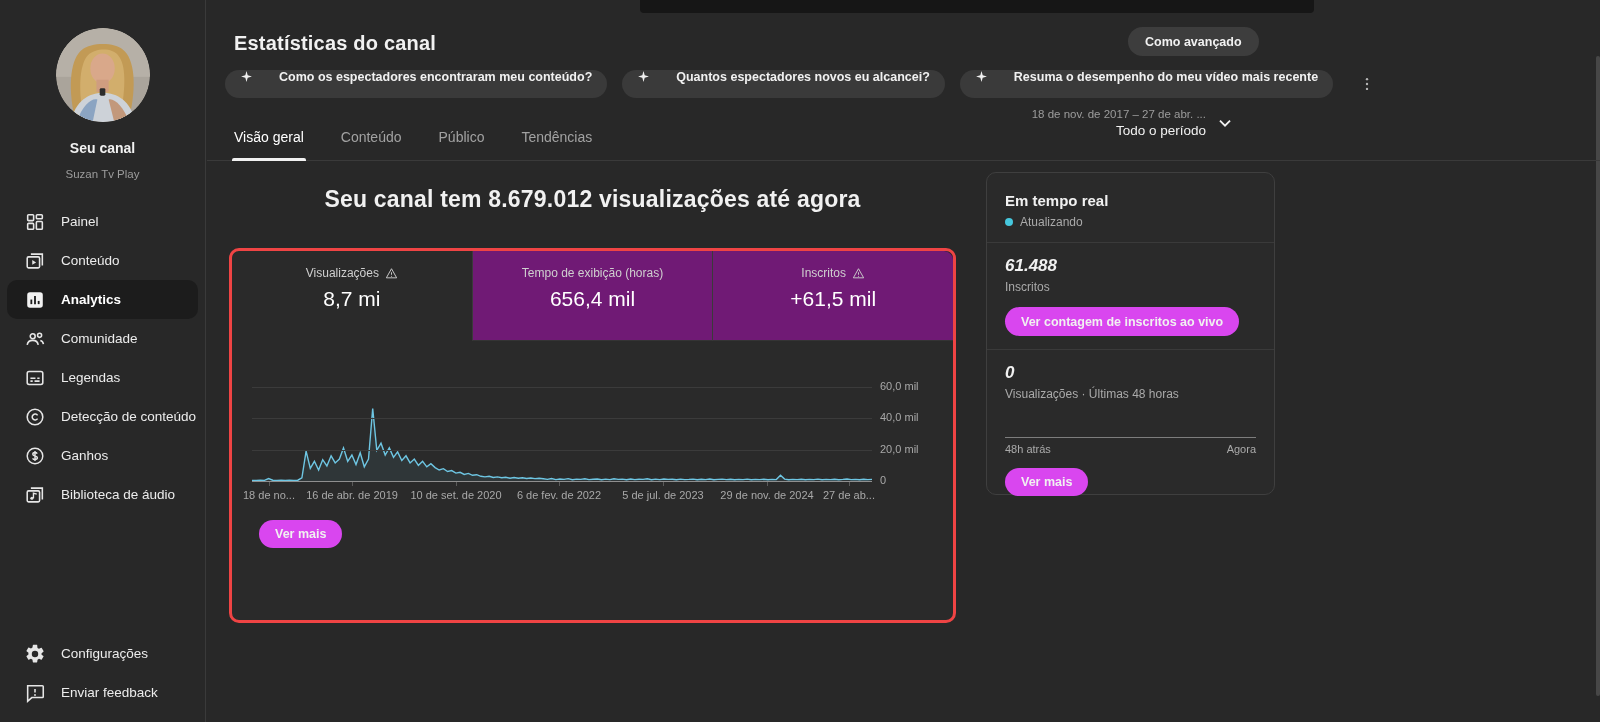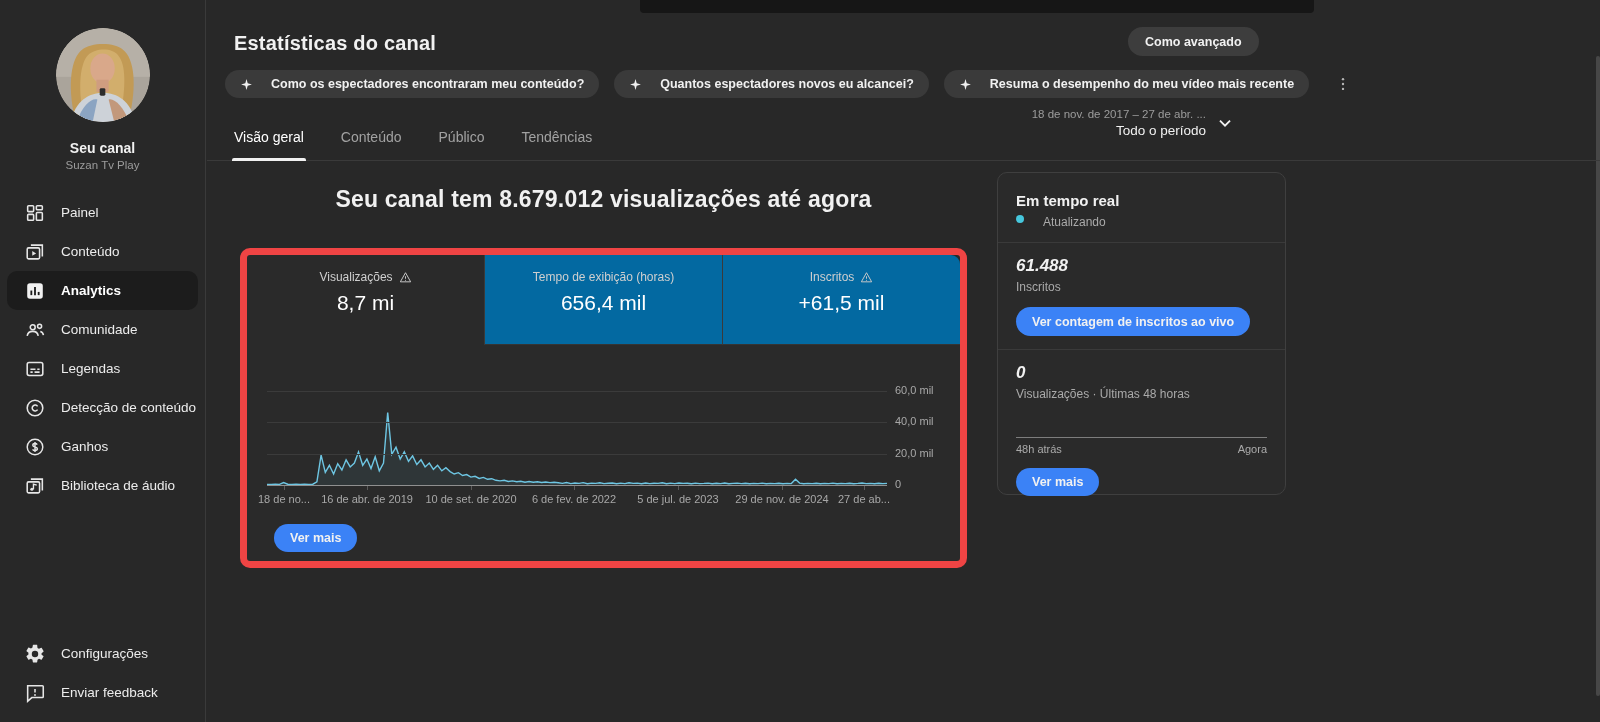--- a/index.html
+++ b/index.html
@@ -42,7 +42,7 @@
     background:#3d3d3d; border:none; border-radius:15px; color:#f1f1f1;
     font-size:12.5px; font-weight:bold; font-family:inherit; cursor:pointer; }
   .chips { position:absolute; left:18px; top:70px; display:flex; align-items:center; gap:15px; }
-  .chip { display:flex; align-items:center; gap:18px; height:28px; padding:0 15px;
+  .chip { display:flex; gap:26px; height:28px; padding:0 15px;
     background:#3a3a3a; border:none; border-radius:14px; color:#f1f1f1;
     font-size:12.5px; font-weight:bold; font-family:inherit; cursor:pointer; white-space:nowrap; }
   .kebab { background:none; border:none; cursor:pointer; padding:2px 4px; margin-left:6px; display:flex; }

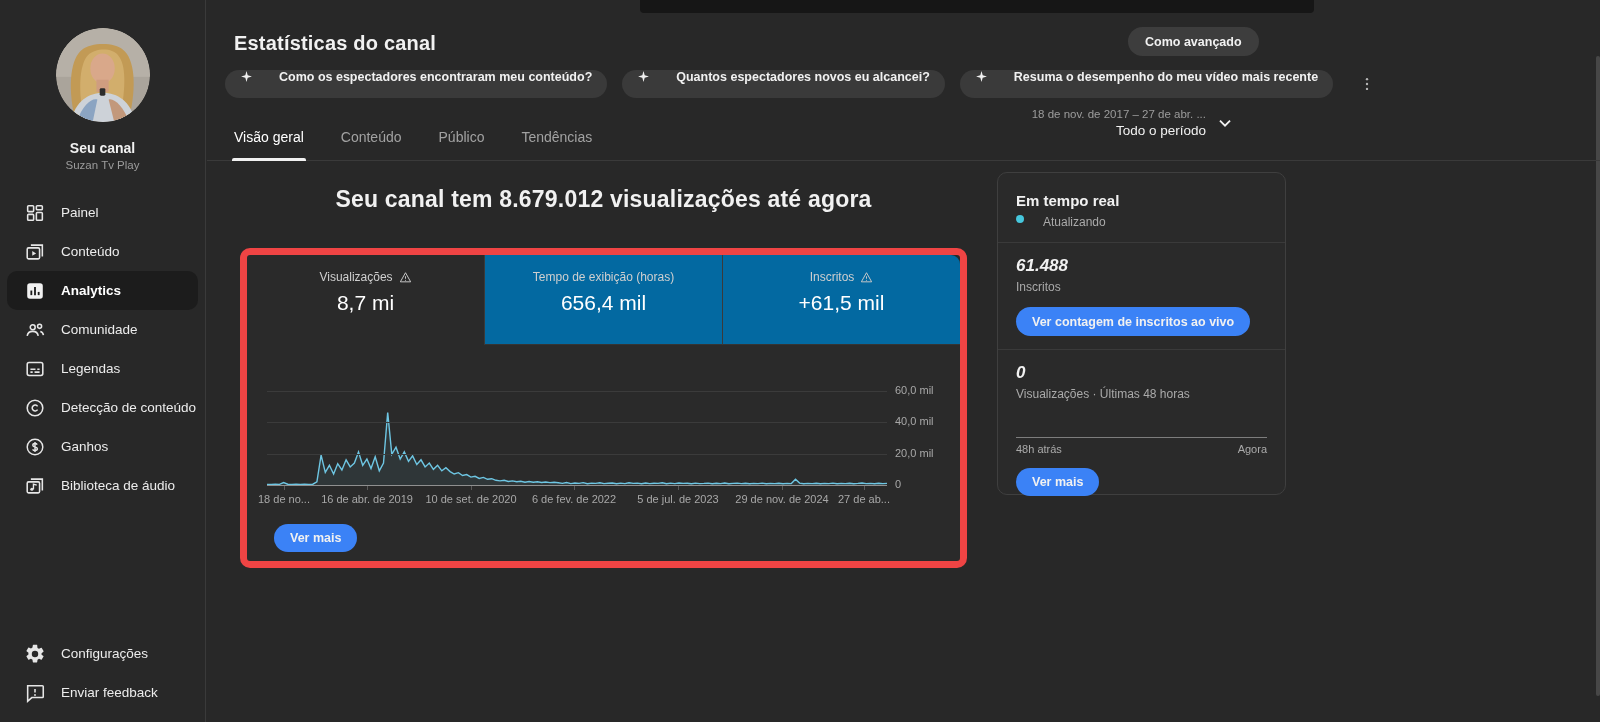--- a/index.html
+++ b/index.html
@@ -22,7 +22,7 @@
   .channel { text-align:center; padding-top:28px; }
   .avatar { width:94px; height:94px; border-radius:50%; overflow:hidden; margin:0 auto; display:block; }
   .channel-name { margin-top:18px; font-size:14px; font-weight:bold; color:#f1f1f1; }
-  .channel-handle { margin-top:3px; font-size:11.5px; color:#9c9c9c; }
+  .channel-handle { margin-top:12px; font-size:11.5px; color:#9c9c9c; }
   .nav { margin-top:22px; }
   .nav-item { position:relative; height:39px; display:flex; align-items:center;
     padding-left:24px; cursor:pointer; color:#ececec; }

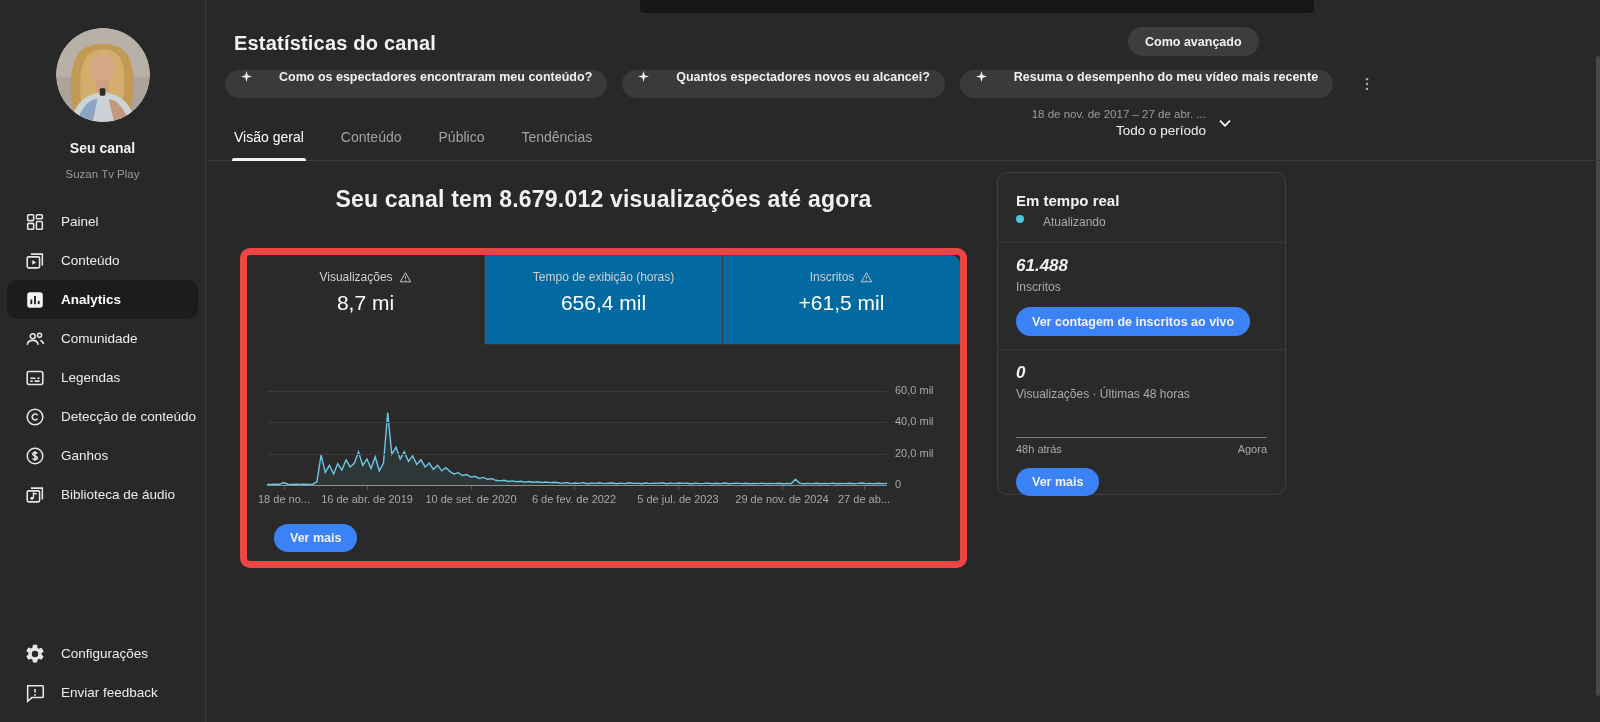--- a/index.html
+++ b/index.html
@@ -57,7 +57,7 @@
   .period-label { font-size:13.5px; color:#f1f1f1; font-weight:500; margin-top:3px; }
 
   
-  .content { position:absolute; left:0; top:161px; right:0; bottom:0;margin-left:11px; }
+  .content { position:absolute; left:0; top:161px; right:0; bottom:0; }
   .headline { position:absolute; left:22px; top:25px; width:727px; text-align:center;
     font-size:23px; font-weight:bold; letter-spacing:.2px; }
 

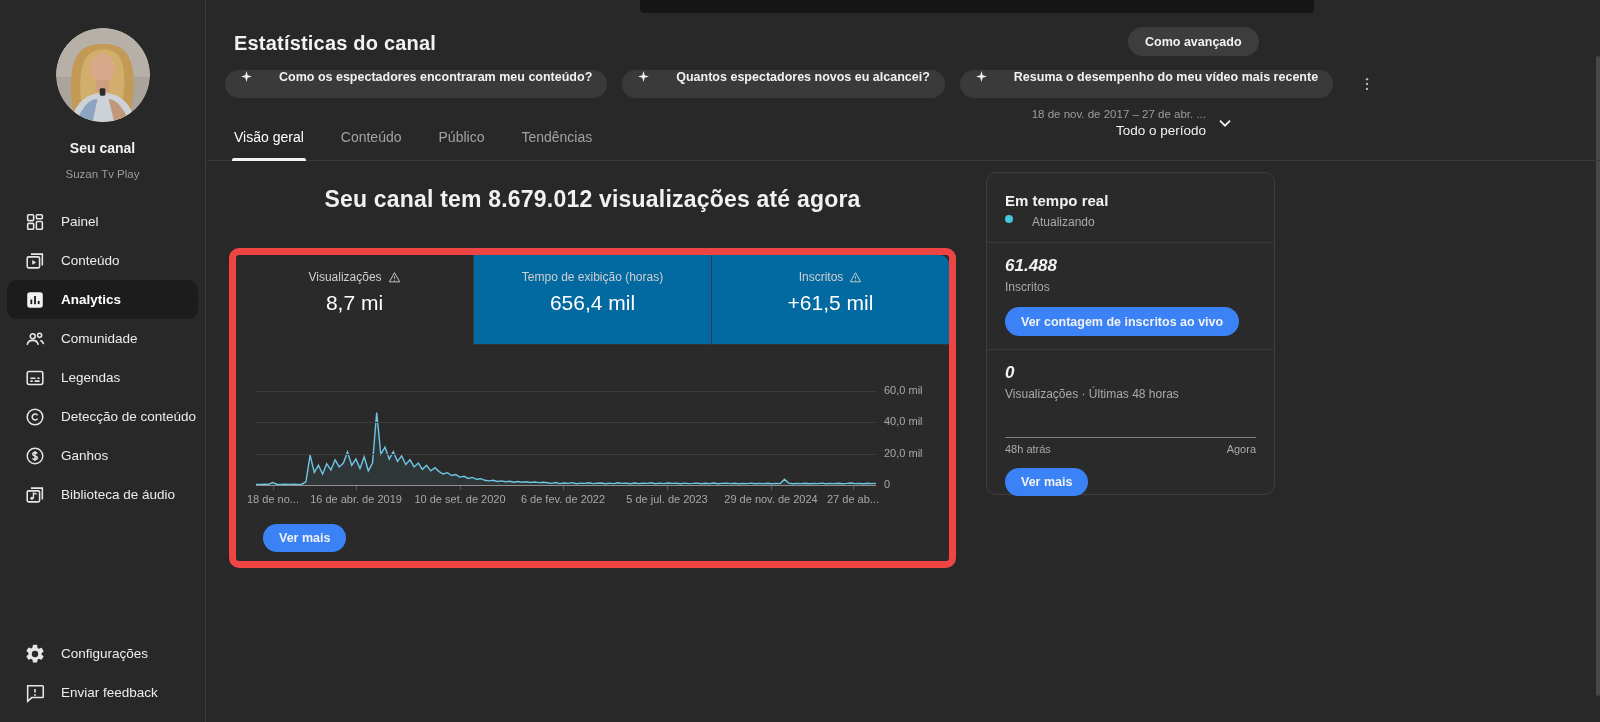--- a/index.html
+++ b/index.html
@@ -88,7 +88,7 @@
   .rt-card { position:absolute; left:779px; top:11px; width:289px; height:323px;
     background:#2a2a2a; border:1px solid #3f3f3f; border-radius:10px; padding:19px 18px 0 18px; }
   .rt-title { font-size:15px; font-weight:bold; }
-  .rt-updating { display:flex; align-items:flex-start; gap:19px; margin-top:6px; }
+  .rt-updating { display:flex; align-items:center; gap:7px; margin-top:6px; }
   .rt-dot { width:8px; height:8px; border-radius:50%; }
   .rt-updating span { font-size:12px; color:#aaa; }
   .rt-divider { border:none; border-top:1px solid #3a3a3a; margin:13px -18px 0 -18px; }

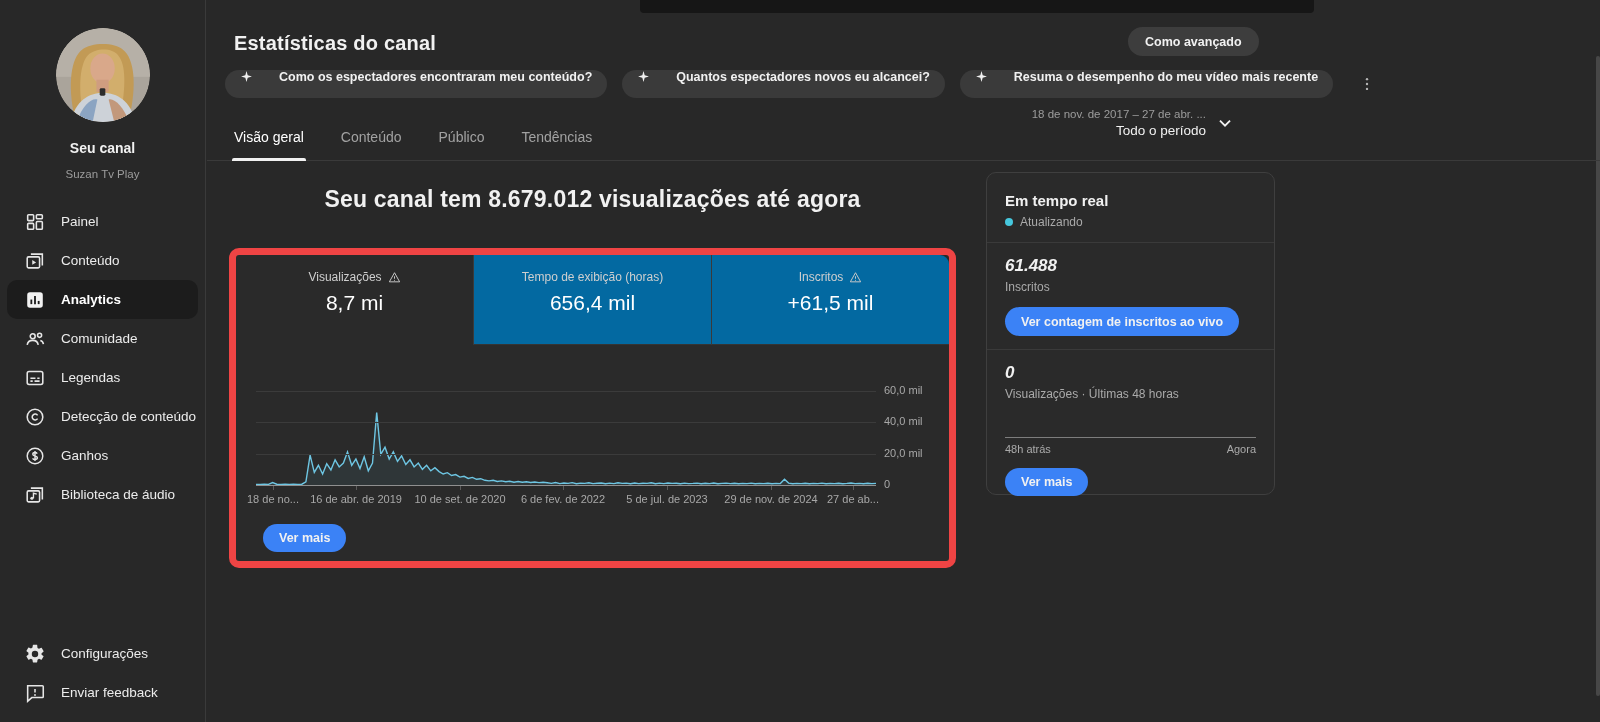--- a/index.html
+++ b/index.html
@@ -61,8 +61,8 @@
   .headline { position:absolute; left:22px; top:25px; width:727px; text-align:center;
     font-size:23px; font-weight:bold; letter-spacing:.2px; }
 
-  .chart-card { position:absolute; left:22px; top:87px; width:727px; height:320px;
-    background:#2a2a2a; border:7px solid #ef4444; border-radius:10px; }
+  .chart-card { position:absolute; left:22px; top:87px; width:727px; height:375px;
+    background:#2a2a2a; border:3px solid #ef4444; border-radius:10px; }
   .metric-row { display:flex; height:90px; }
   .metric-cell { flex:1; text-align:center; padding-top:15px; cursor:pointer;
     background:#0369a1; border-bottom:1px solid #343434; }

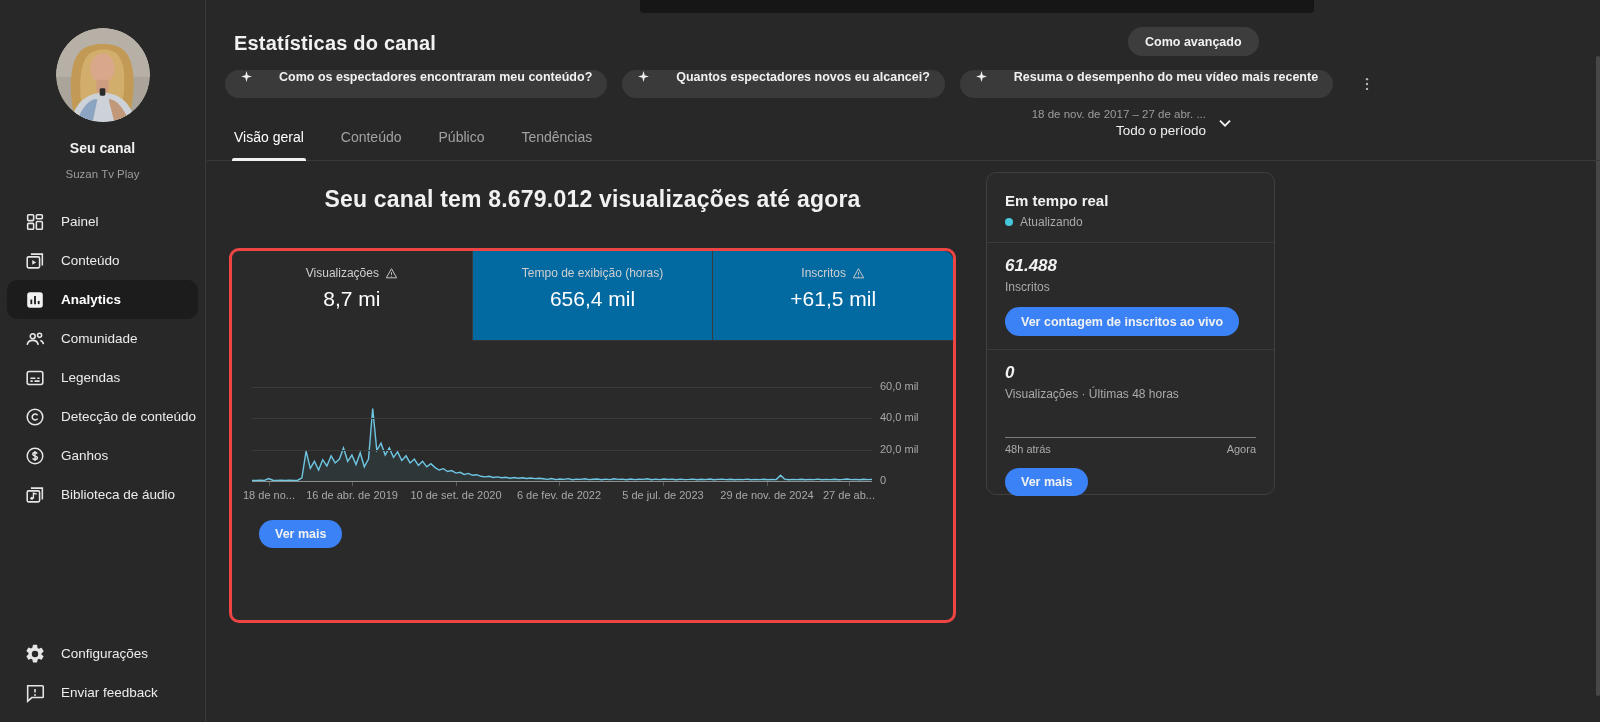--- a/index.html
+++ b/index.html
@@ -65,7 +65,7 @@
     background:#2a2a2a; border:3px solid #ef4444; border-radius:10px; }
   .metric-row { display:flex; height:90px; }
   .metric-cell { flex:1; text-align:center; padding-top:15px; cursor:pointer;
-    background:#0369a1; border-bottom:1px solid #343434; }
+    background:#701a75; border-bottom:1px solid #343434; }
   .metric-cell:first-child { border-radius:9px 0 0 0; }
   .metric-cell:last-child { border-radius:0 9px 0 0; }
   .metric-cell + .metric-cell { border-left:1px solid #3a3a3a; }

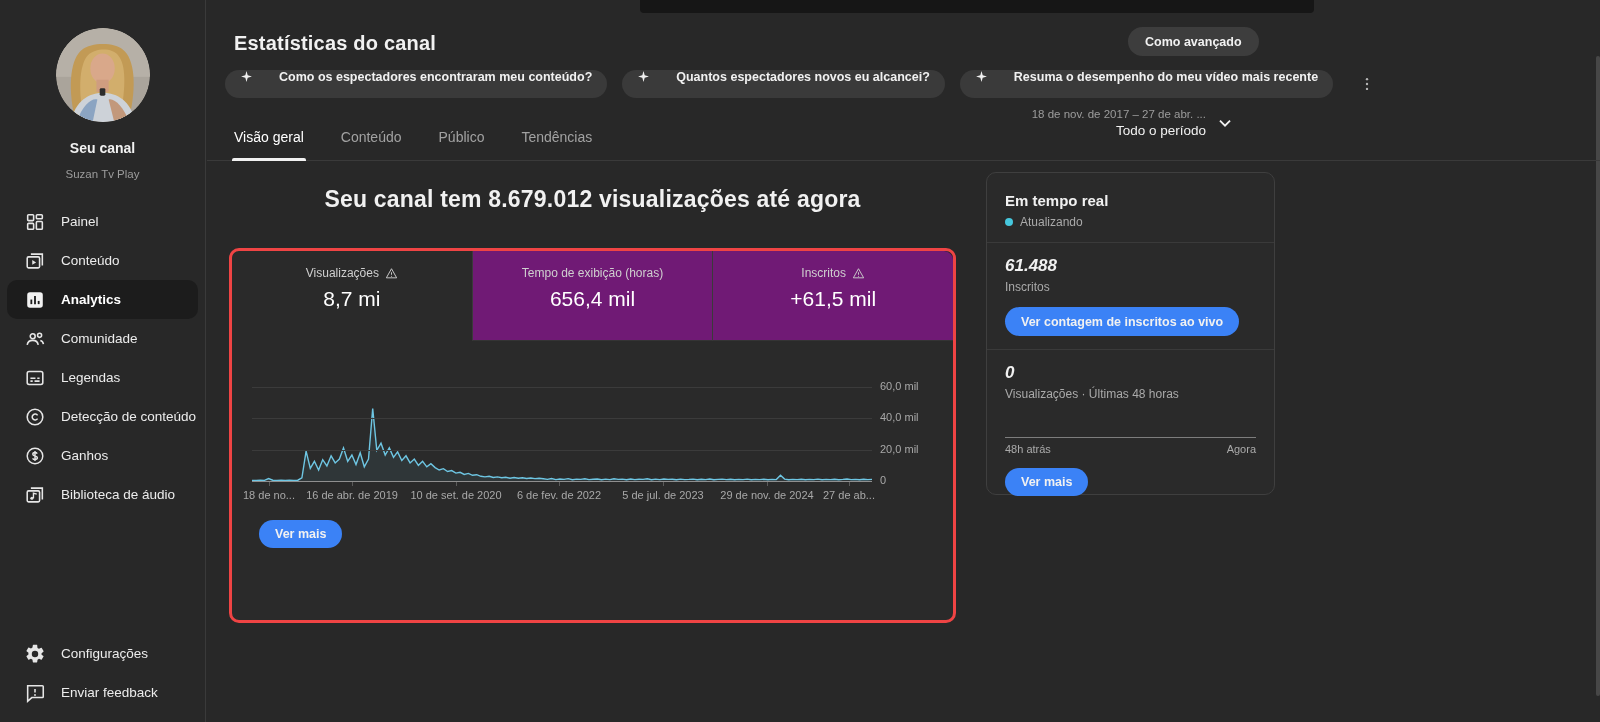--- a/index.html
+++ b/index.html
@@ -80,7 +80,7 @@
   .xtick { position:absolute; top:104px; width:1px; height:4px; background:#5a5a5a; }
   .xlabel { position:absolute; top:111px; transform:translateX(-50%); font-size:11px; color:#a8a8a8; white-space:nowrap; }
   .plot { position:absolute; left:0; top:0; }
-  .pill-btn { height:28px; padding:1px 16px; background:#3b82f6; border:none; border-radius:14px;
+  .pill-btn { height:28px; padding:1px 16px; background:#d946ef; border:none; border-radius:14px;
     color:#f1f1f1; font-size:12.5px; font-weight:bold; font-family:inherit; cursor:pointer; }
   .card-more { position:absolute; left:27px; top:269px; }
 

